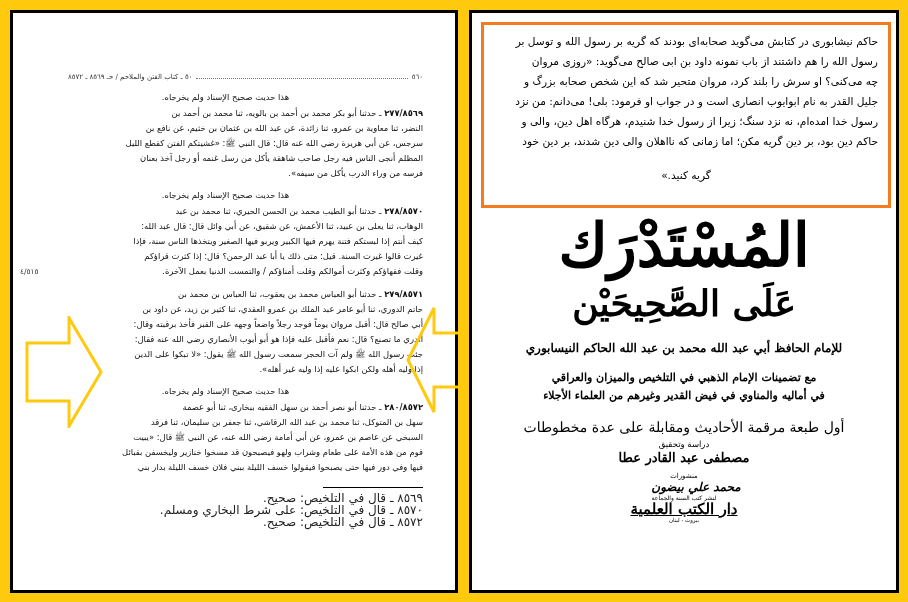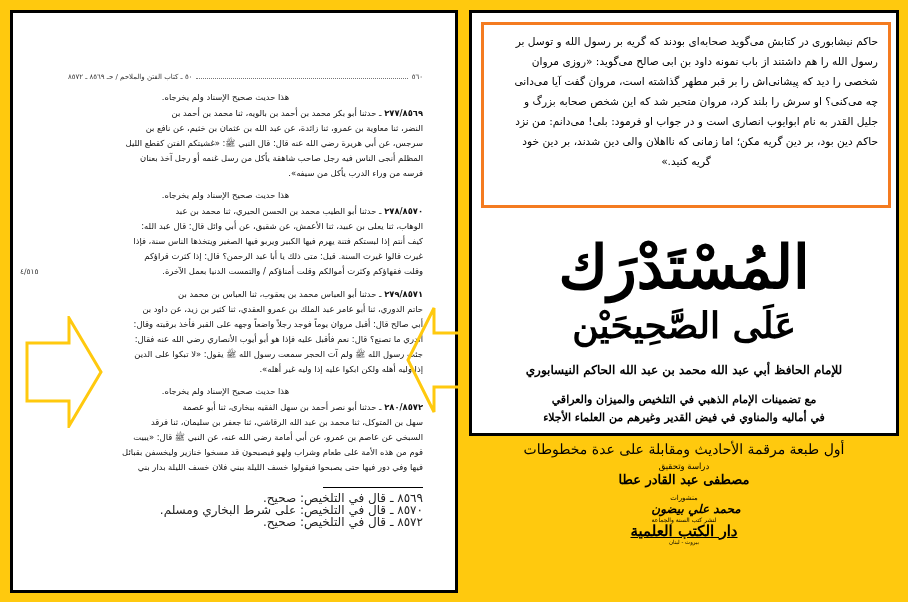--- a/index.html
+++ b/index.html
@@ -8,7 +8,7 @@
 
     .panel { position: absolute; background: #fff; border: 3px solid #000; }
     #left-panel { left: 10px; top: 10px; width: 448px; height: 583px; }
-    #right-panel { left: 469px; top: 10px; width: 430px; height: 426px; }
+    #right-panel { left: 469px; top: 10px; width: 430px; height: 583px; }
 
     
     .page { position: absolute; left: 55px; top: 60px; width: 355px; direction: rtl; color: #111;

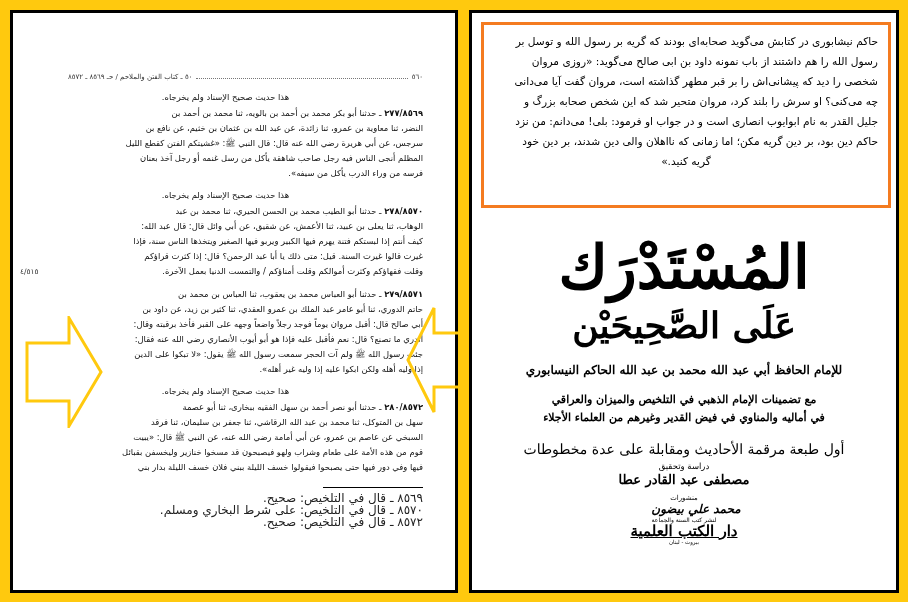--- a/index.html
+++ b/index.html
@@ -112,7 +112,6 @@
     <div class="fa-text" id="fa-lines">
         <div>حاکم نیشابوری در کتابش می‌گوید صحابه‌ای بودند که گریه بر رسول الله و توسل بر</div>
         <div>رسول الله را هم داشتند از باب نمونه داود بن ابی صالح می‌گوید: «روزی مروان</div>
-        <div>شخصی را دید که پیشانی‌اش را بر قبر مطهر گذاشته است، مروان گفت آیا می‌دانی</div>
         <div>چه می‌کنی؟ او سرش را بلند کرد، مروان متحیر شد که این شخص صحابه بزرگ و</div>
         <div>جلیل القدر به نام ابوایوب انصاری است و در جواب او فرمود: بلی! می‌دانم: من نزد</div>
         <div>حاکم دین بود، بر دین گریه مکن؛ اما زمانی که نااهلان والی دین شدند، بر دین خود</div>

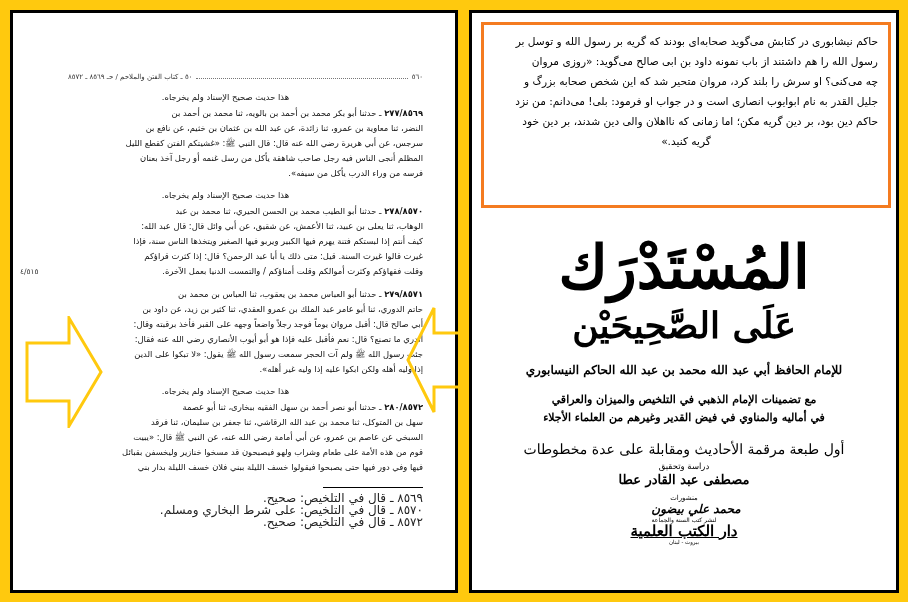--- a/index.html
+++ b/index.html
@@ -114,6 +114,7 @@
         <div>رسول الله را هم داشتند از باب نمونه داود بن ابی صالح می‌گوید: «روزی مروان</div>
         <div>چه می‌کنی؟ او سرش را بلند کرد، مروان متحیر شد که این شخص صحابه بزرگ و</div>
         <div>جلیل القدر به نام ابوایوب انصاری است و در جواب او فرمود: بلی! می‌دانم: من نزد</div>
+        <div>رسول خدا امده‌ام، نه نزد سنگ؛ زیرا از رسول خدا شنیدم، هرگاه اهل دین، والی و</div>
         <div>حاکم دین بود، بر دین گریه مکن؛ اما زمانی که نااهلان والی دین شدند، بر دین خود</div>
         <div class="last">گریه کنید.»</div>
       </div>

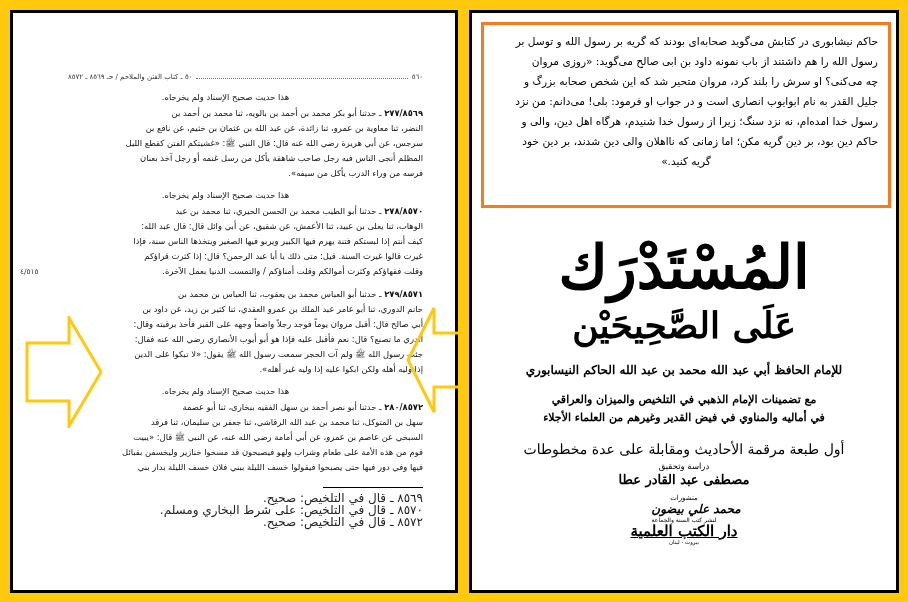--- a/index.html
+++ b/index.html
@@ -35,7 +35,7 @@
                   border: 3px solid #f47b20; background: #fff; padding: 6px 10px 4px 10px; }
     .fa-text { direction: rtl; font-size: 10.6px; line-height: 20px; color: #000; text-align: justify;
                font-family: "DejaVu Sans", sans-serif; }
-    .fa-text .last { text-align: center; }
+    .fa-text .last { text-align: center; margin-top: 14px; }
 
     .cover { position: absolute; left: 0; top: 216px; width: 424px; text-align: center; direction: rtl; color: #000; }
     .cover-title { font-family: "DejaVu Serif", serif; font-size: 60px; font-weight: bold; line-height: 72px;

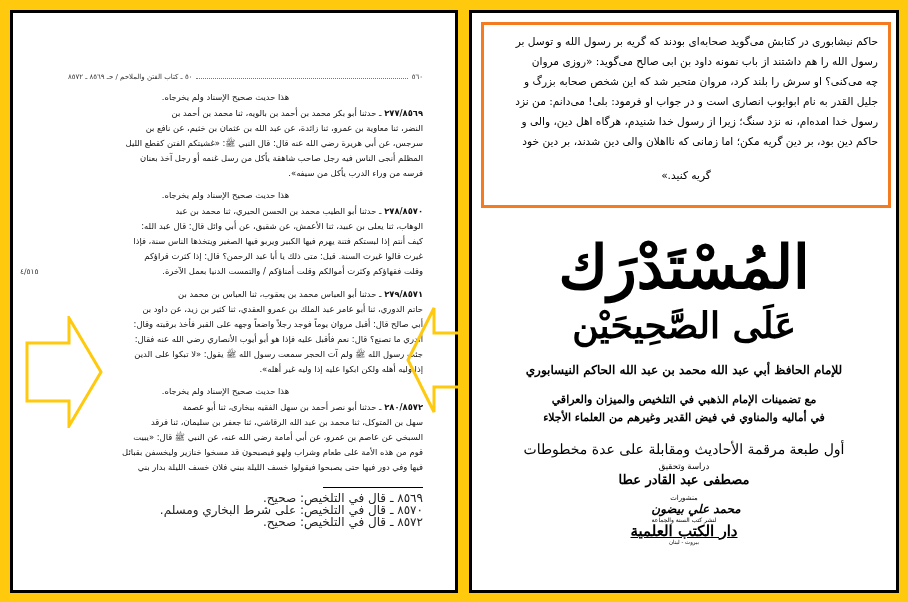--- a/index.html
+++ b/index.html
@@ -37,7 +37,7 @@
                font-family: "DejaVu Sans", sans-serif; }
     .fa-text .last { text-align: center; margin-top: 14px; }
 
-    .cover { position: absolute; left: 0; top: 216px; width: 424px; text-align: center; direction: rtl; color: #000; }
+    .cover { position: absolute; left: 0; top: 194px; width: 424px; text-align: center; direction: rtl; color: #000; }
     .cover-title { font-family: "DejaVu Serif", serif; font-size: 60px; font-weight: bold; line-height: 72px;
                    letter-spacing: 2px; margin-top: 2px; }
     .cover-subtitle { font-family: "DejaVu Serif", serif; font-size: 36px; font-weight: bold; line-height: 44px; text-align: center; }

